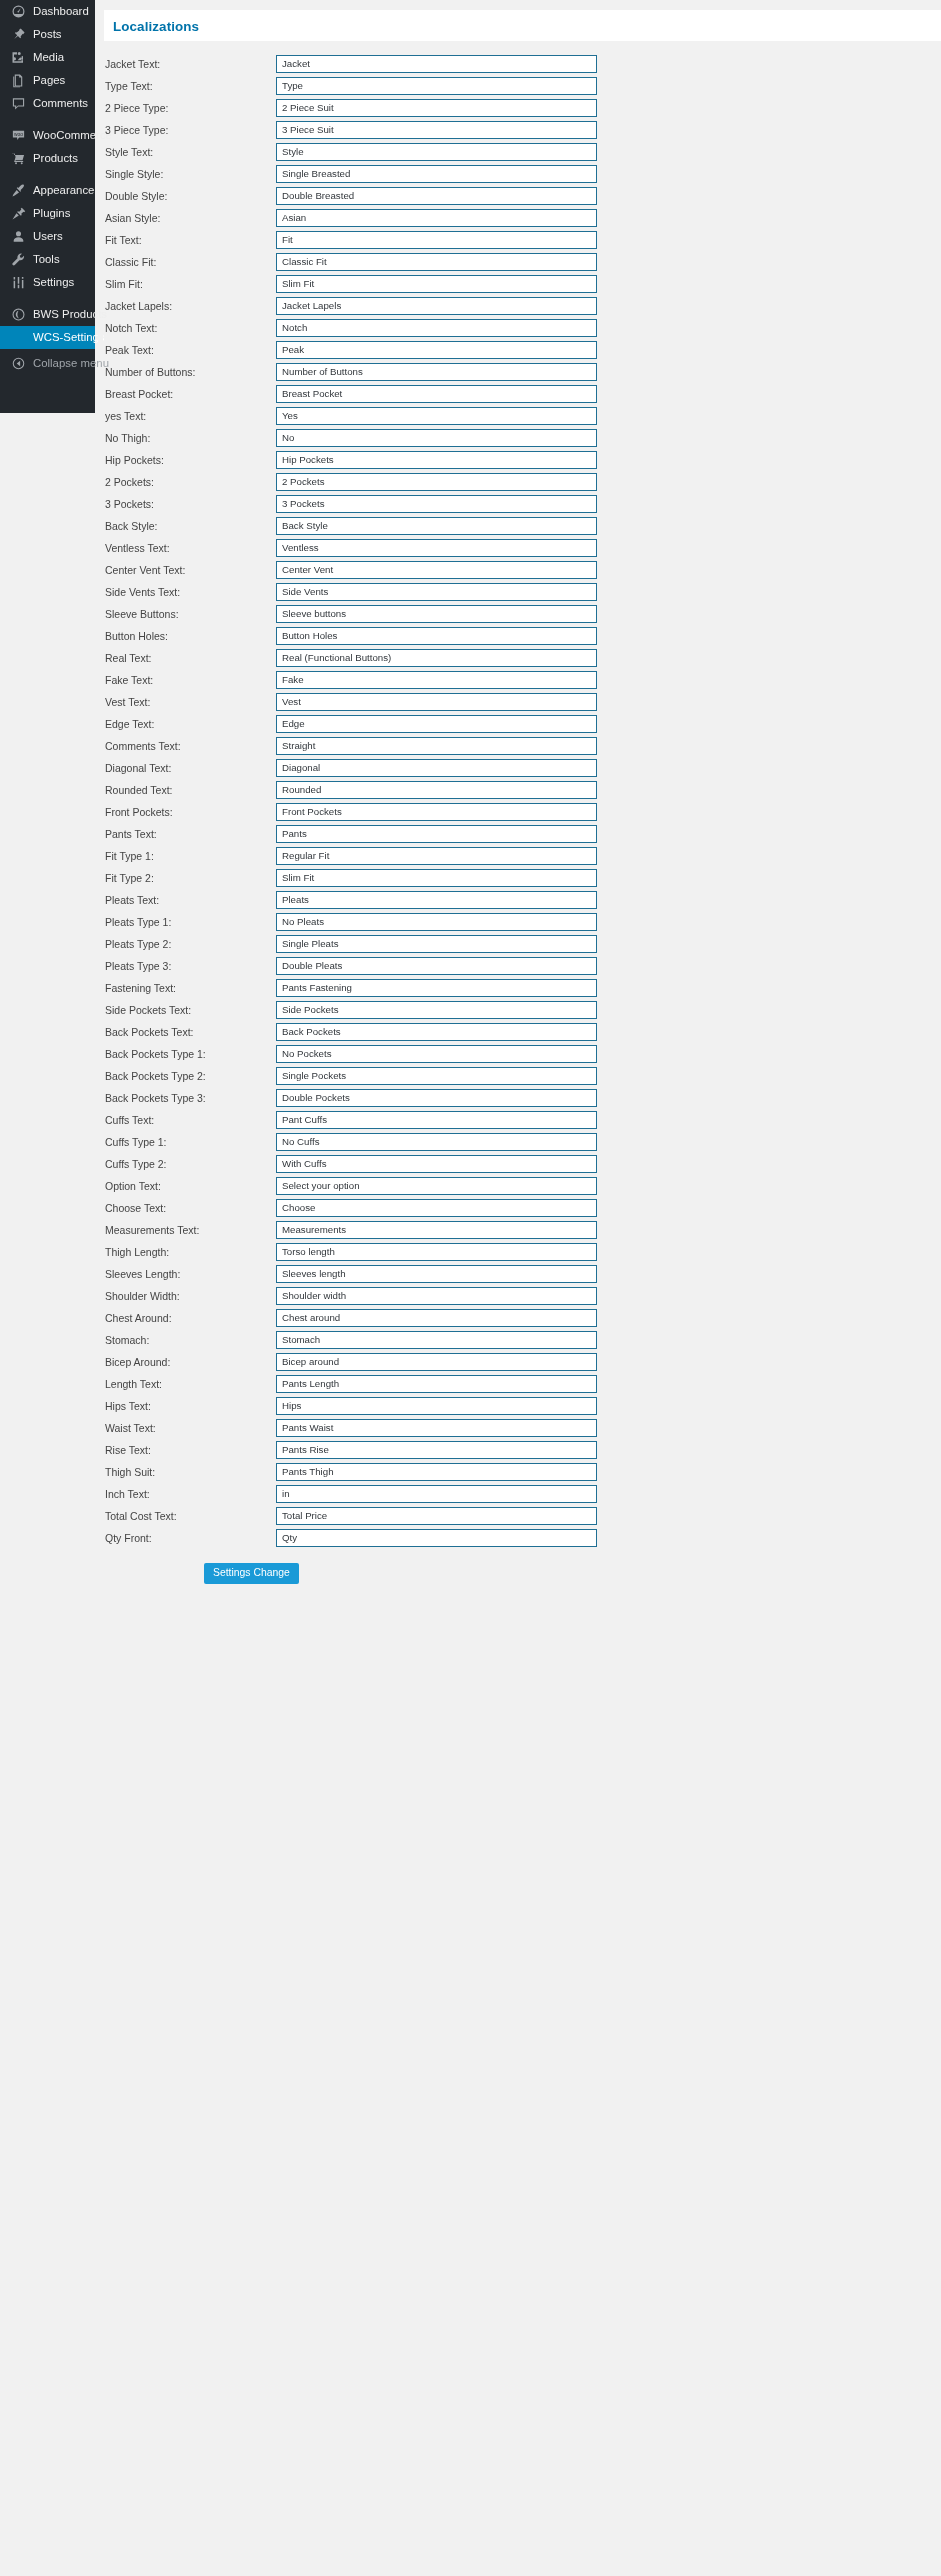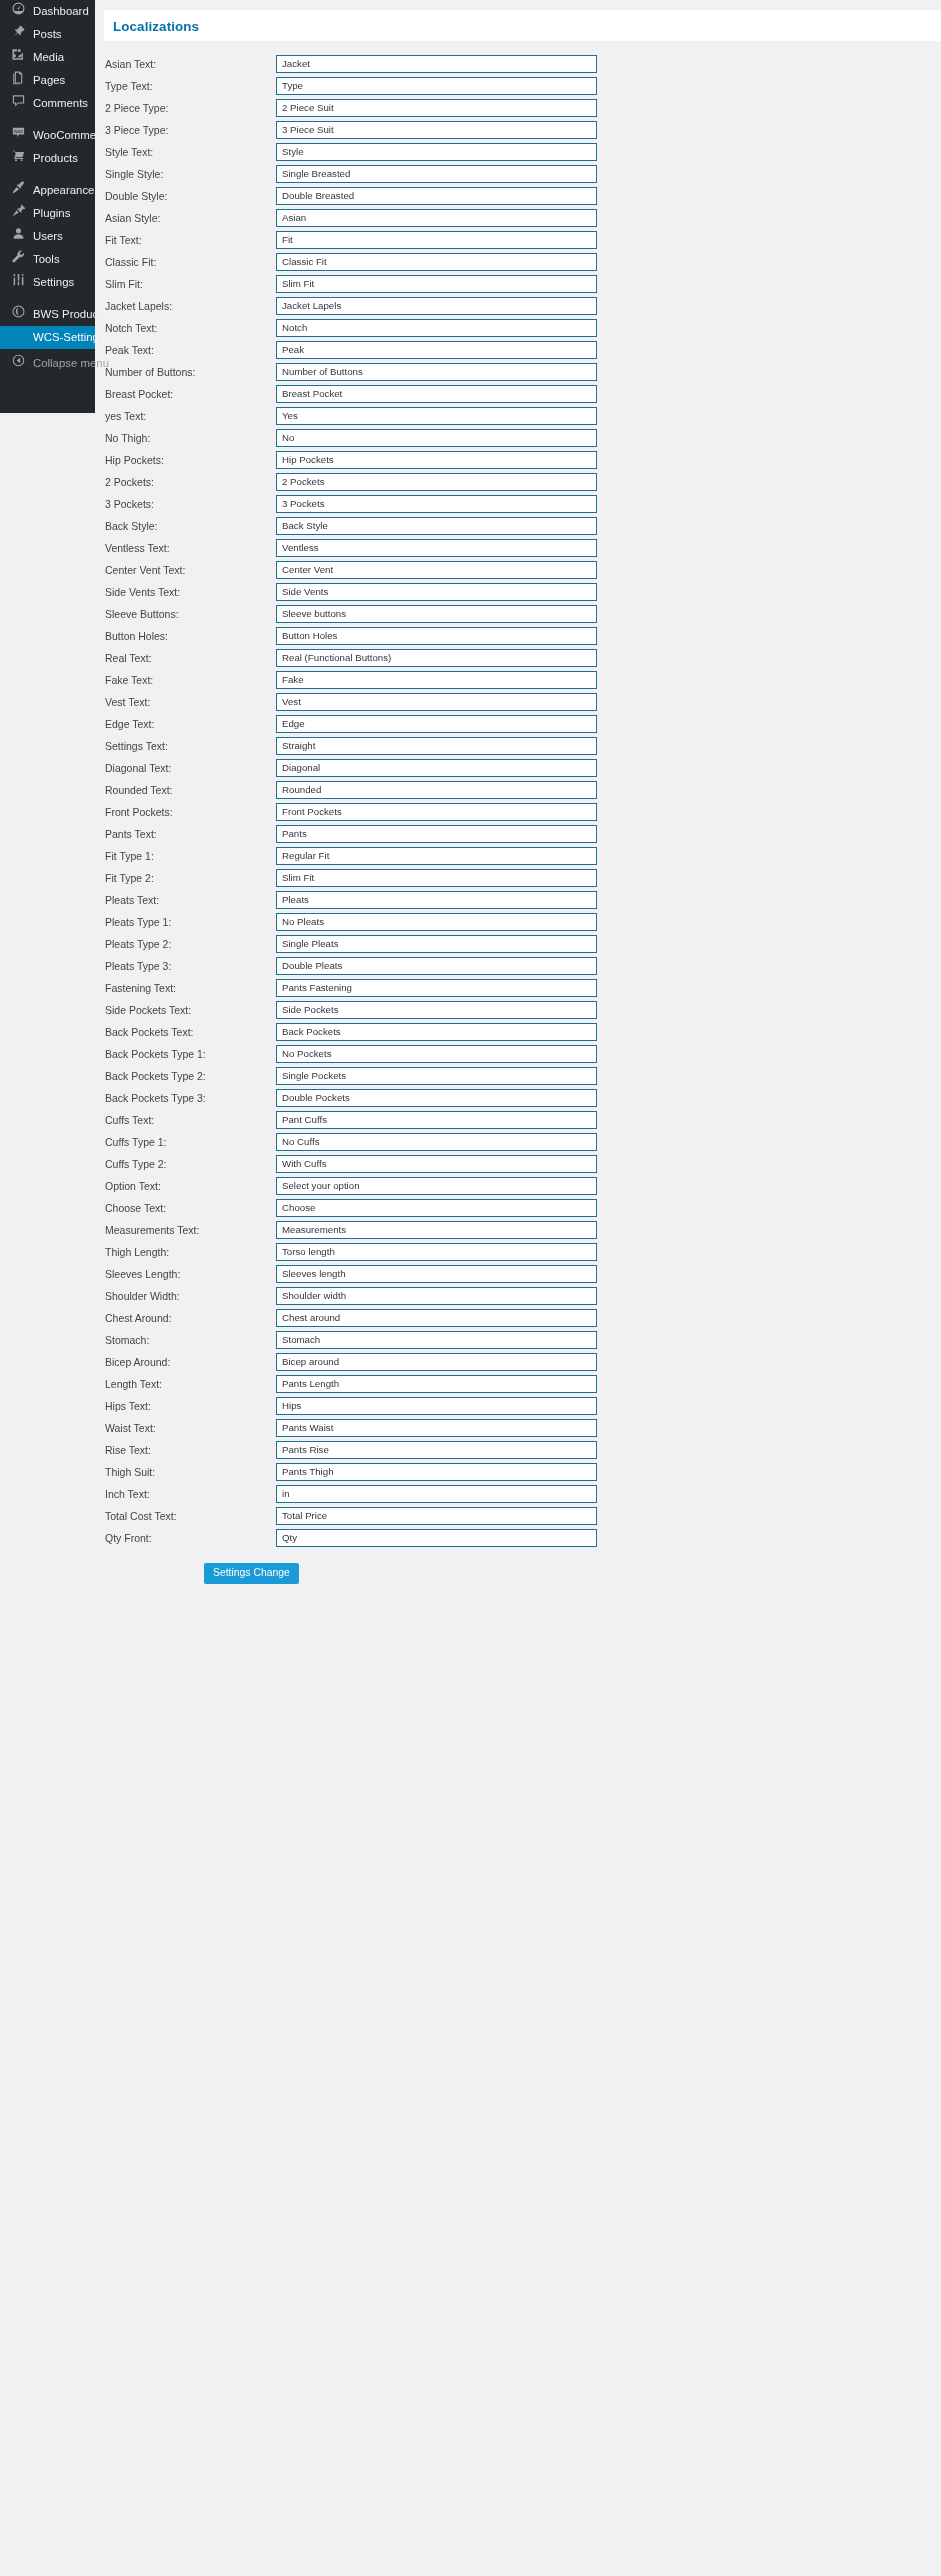--- a/index.html
+++ b/index.html
@@ -28,7 +28,7 @@
   }
   .menu-item {
     display: flex;
-    align-items: flex-start;
+    align-items: center;
     height: 23px;
     padding: 0 16px 0 10px;
     color: #eeeeee;

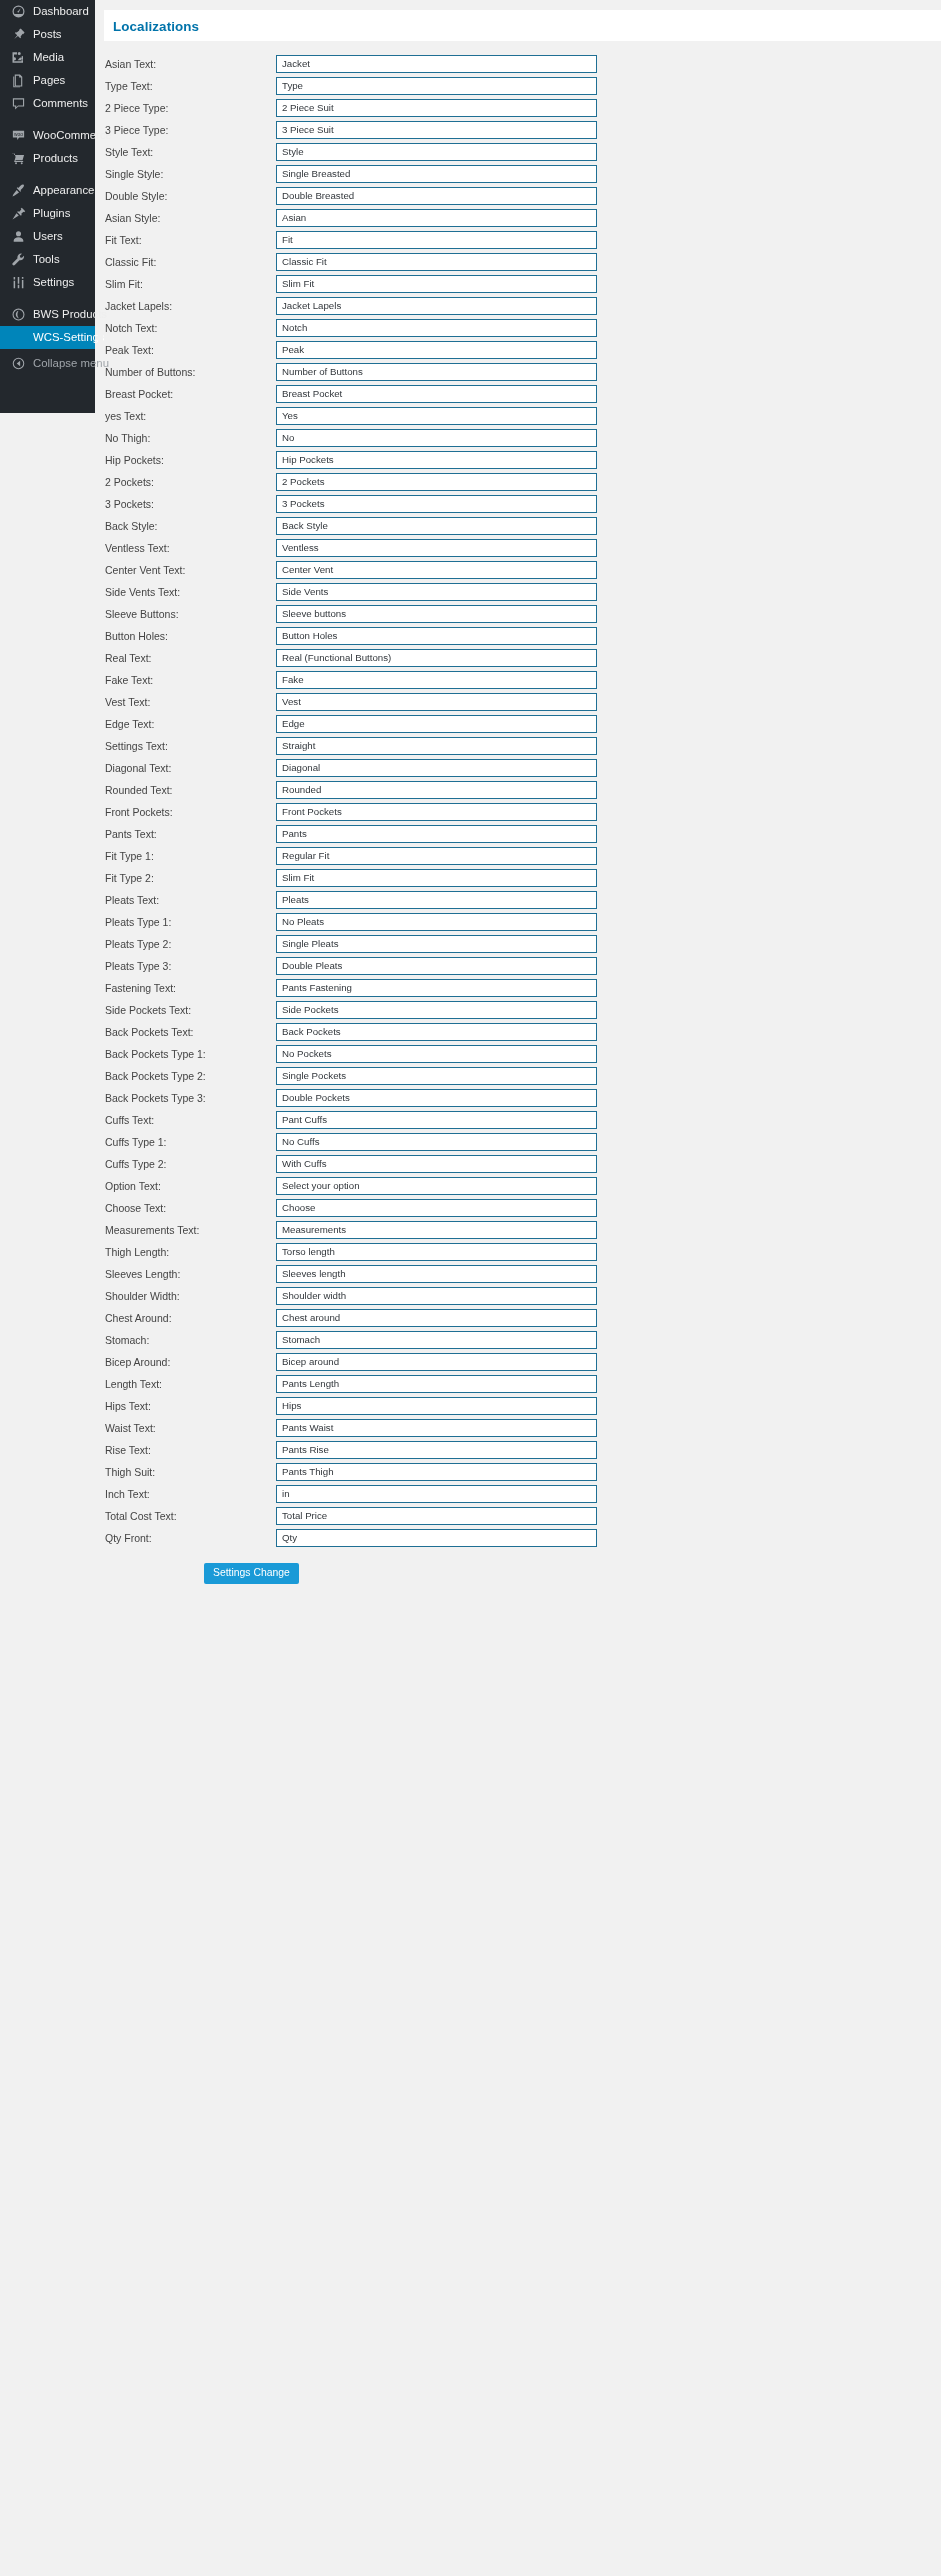--- a/index.html
+++ b/index.html
@@ -283,7 +283,7 @@
 
     <div class="form-wrap" id="form-rows">
         <div class="form-row">
-          <div class="f-label">Asian Text:</div>
+          <div class="f-label">Jacket Text:</div>
           <input type="text" class="f-input" value="Jacket" style="">
         </div>
         <div class="form-row">

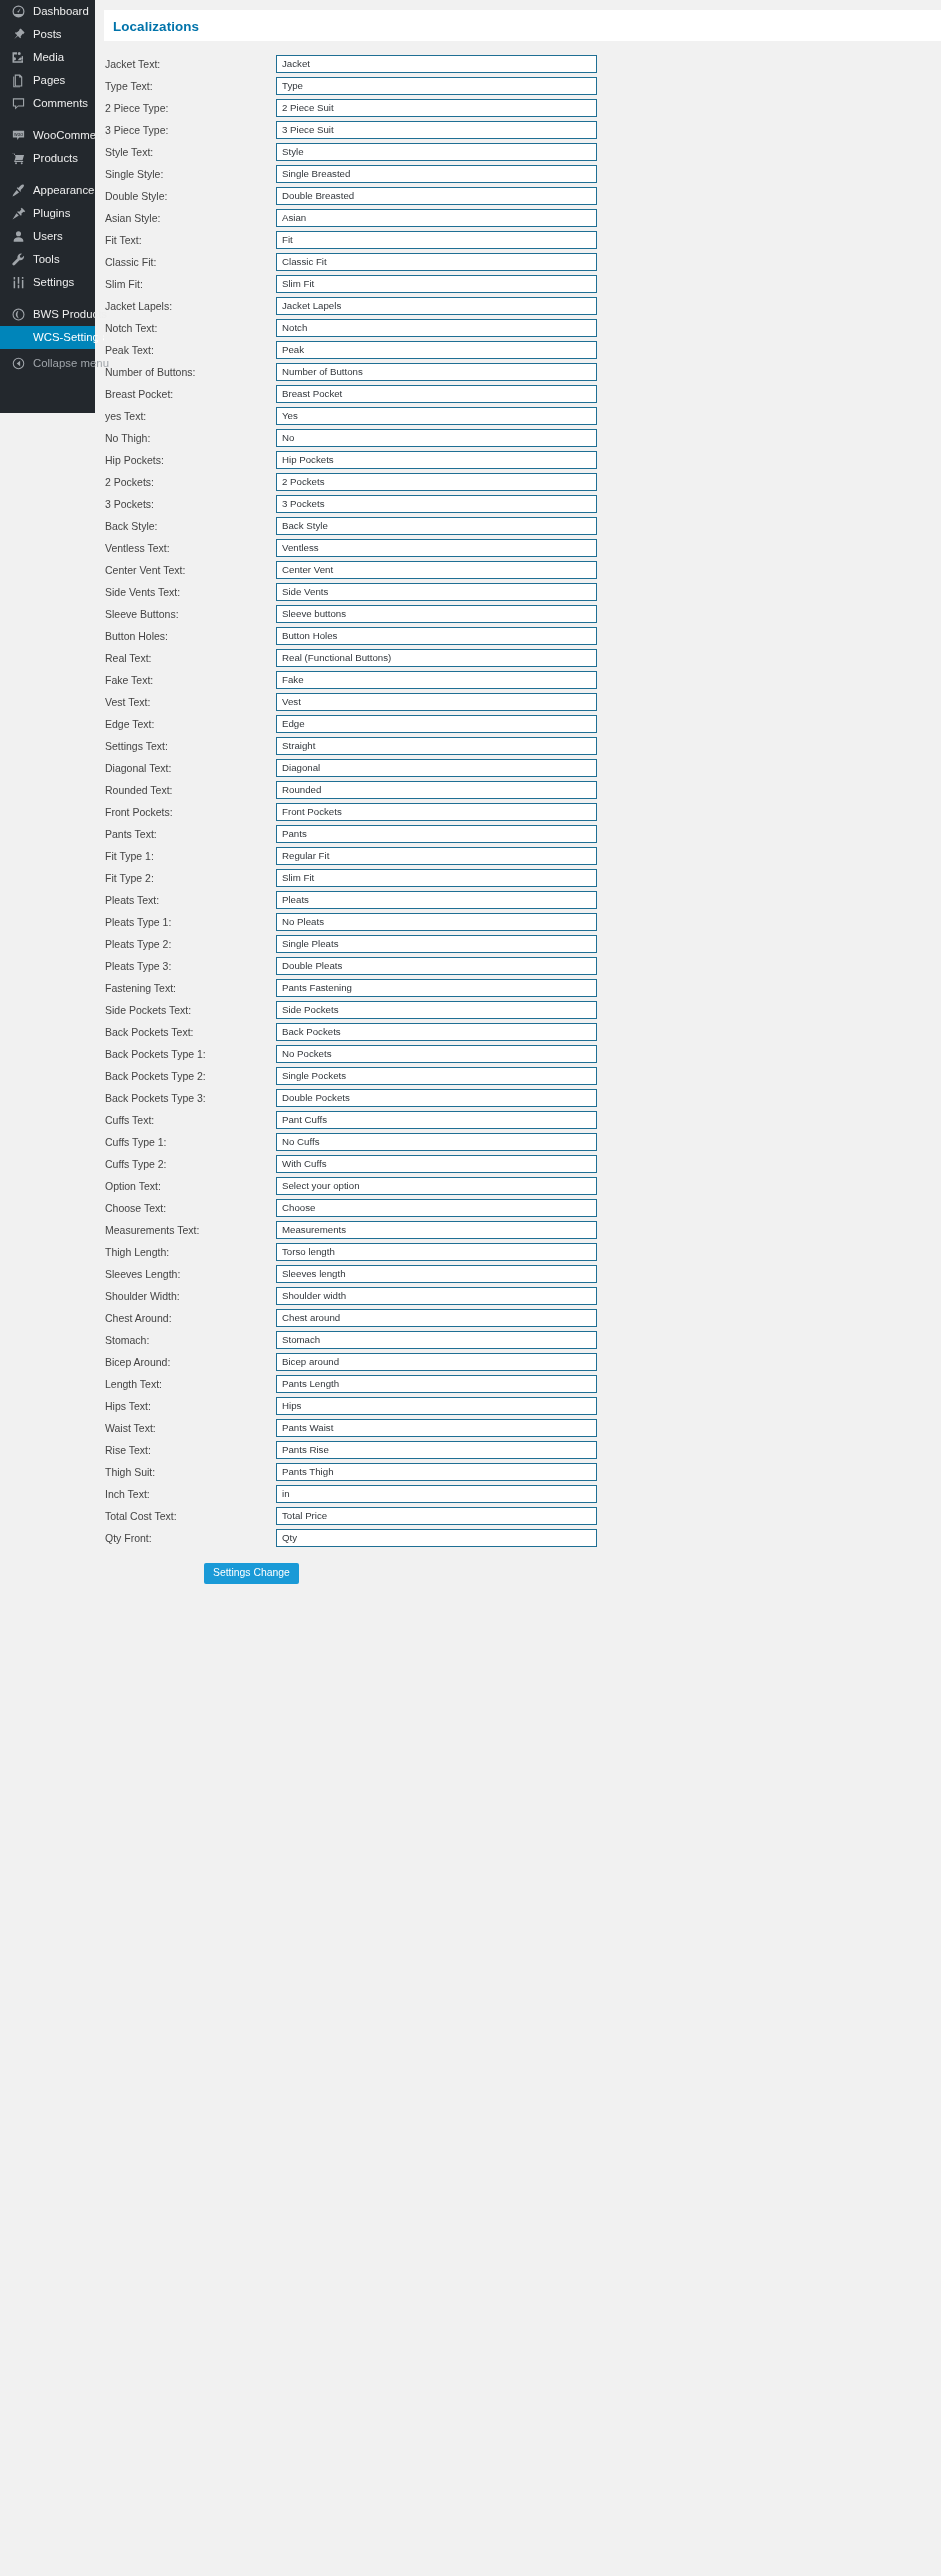--- a/index.html
+++ b/index.html
@@ -407,7 +407,7 @@
           <input type="text" class="f-input" value="Edge" style="">
         </div>
         <div class="form-row">
-          <div class="f-label">Settings Text:</div>
+          <div class="f-label">Comments Text:</div>
           <input type="text" class="f-input" value="Straight" style="">
         </div>
         <div class="form-row">

